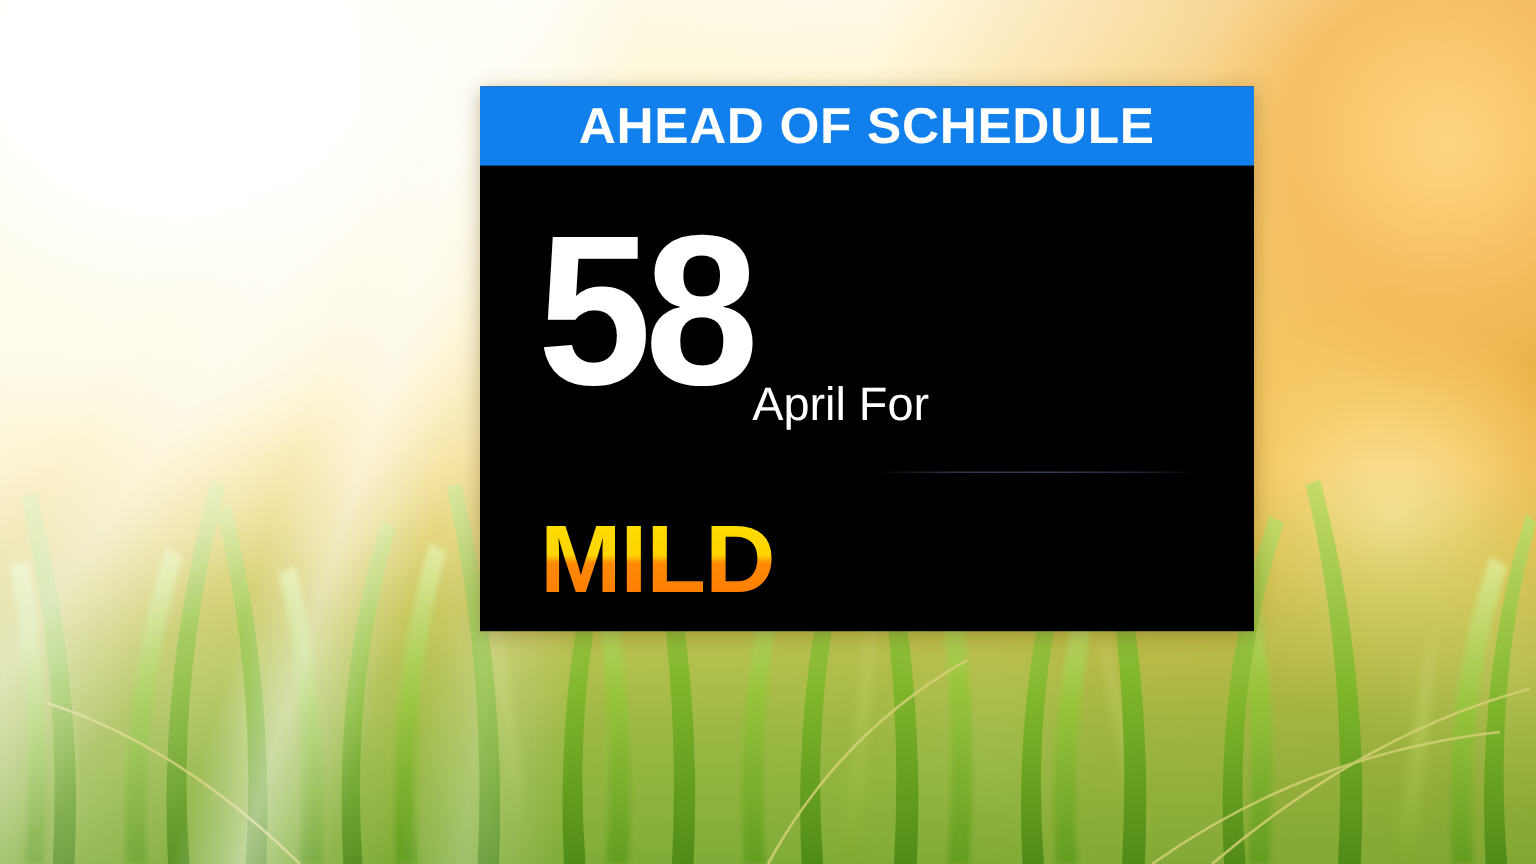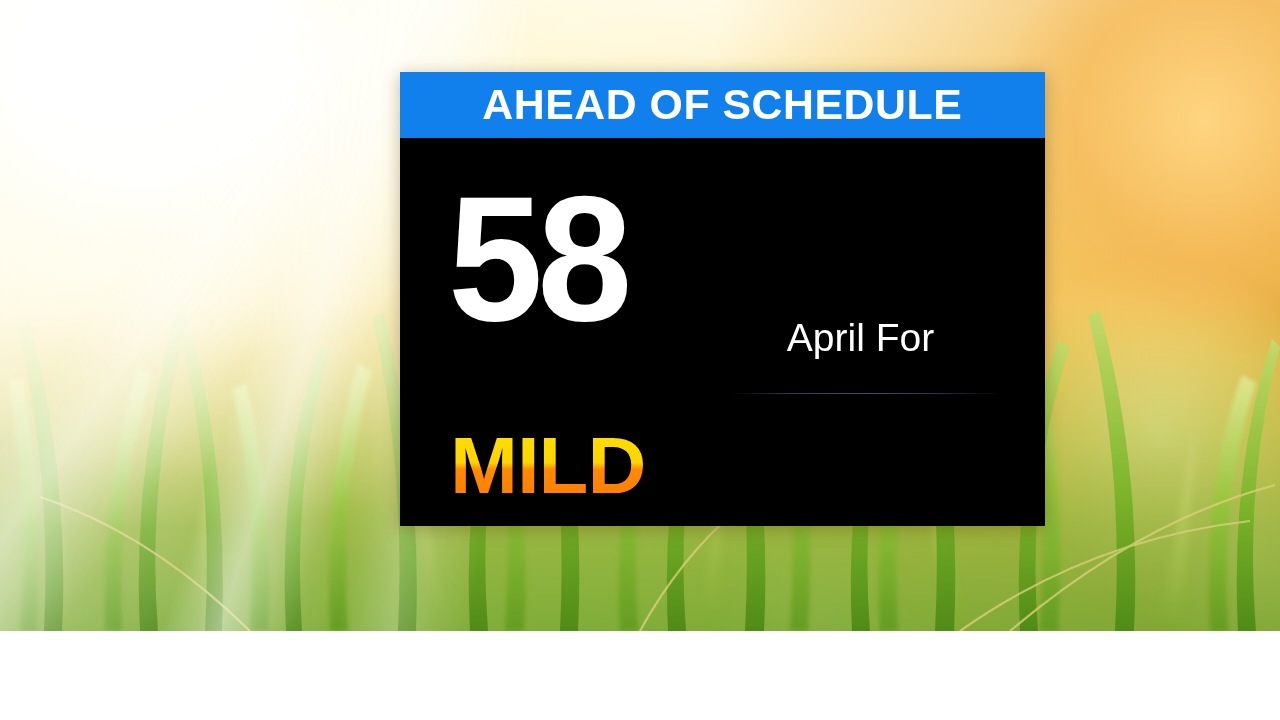--- a/index.html
+++ b/index.html
@@ -14,7 +14,7 @@
   
   #stage {
     position:relative;
-    width:1280px; height:631px;
+    width:1280px; height:720px;
     overflow:hidden;
     background:#E8C96A;
   }

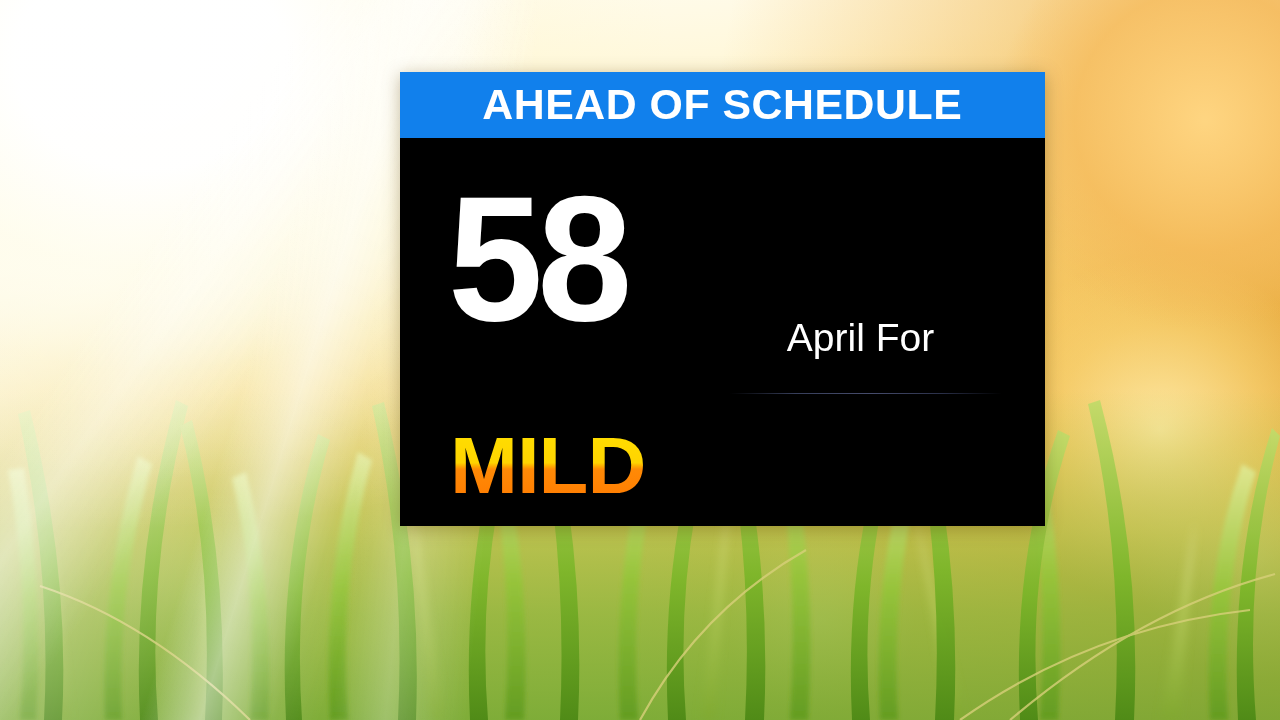--- a/index.html
+++ b/index.html
@@ -119,6 +119,7 @@
     position:relative;
     height:388px;
     display:flex;
+    flex-direction:column;
   }
 
   

